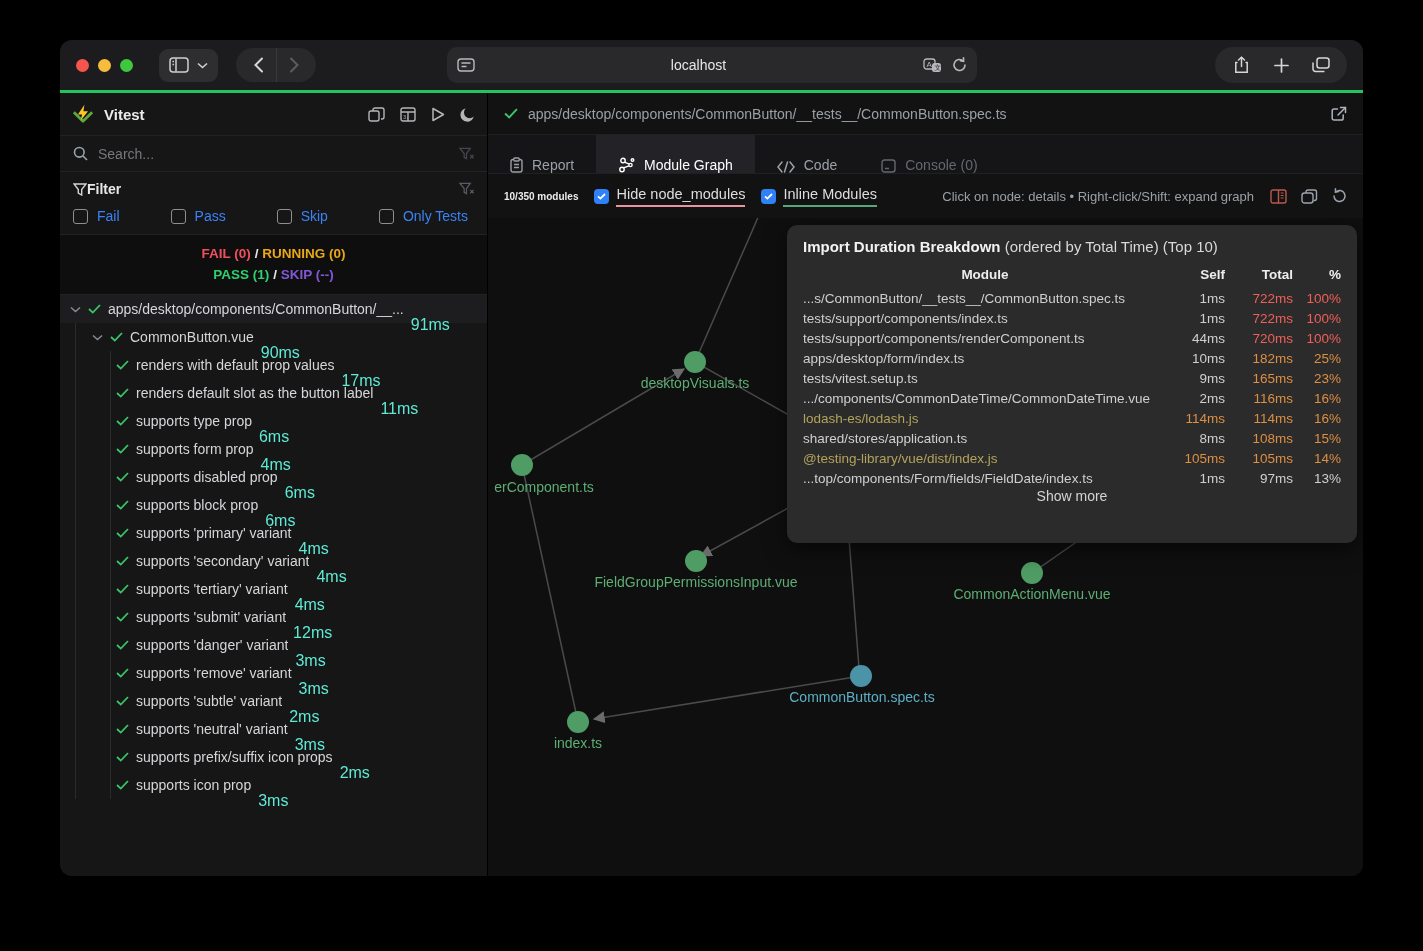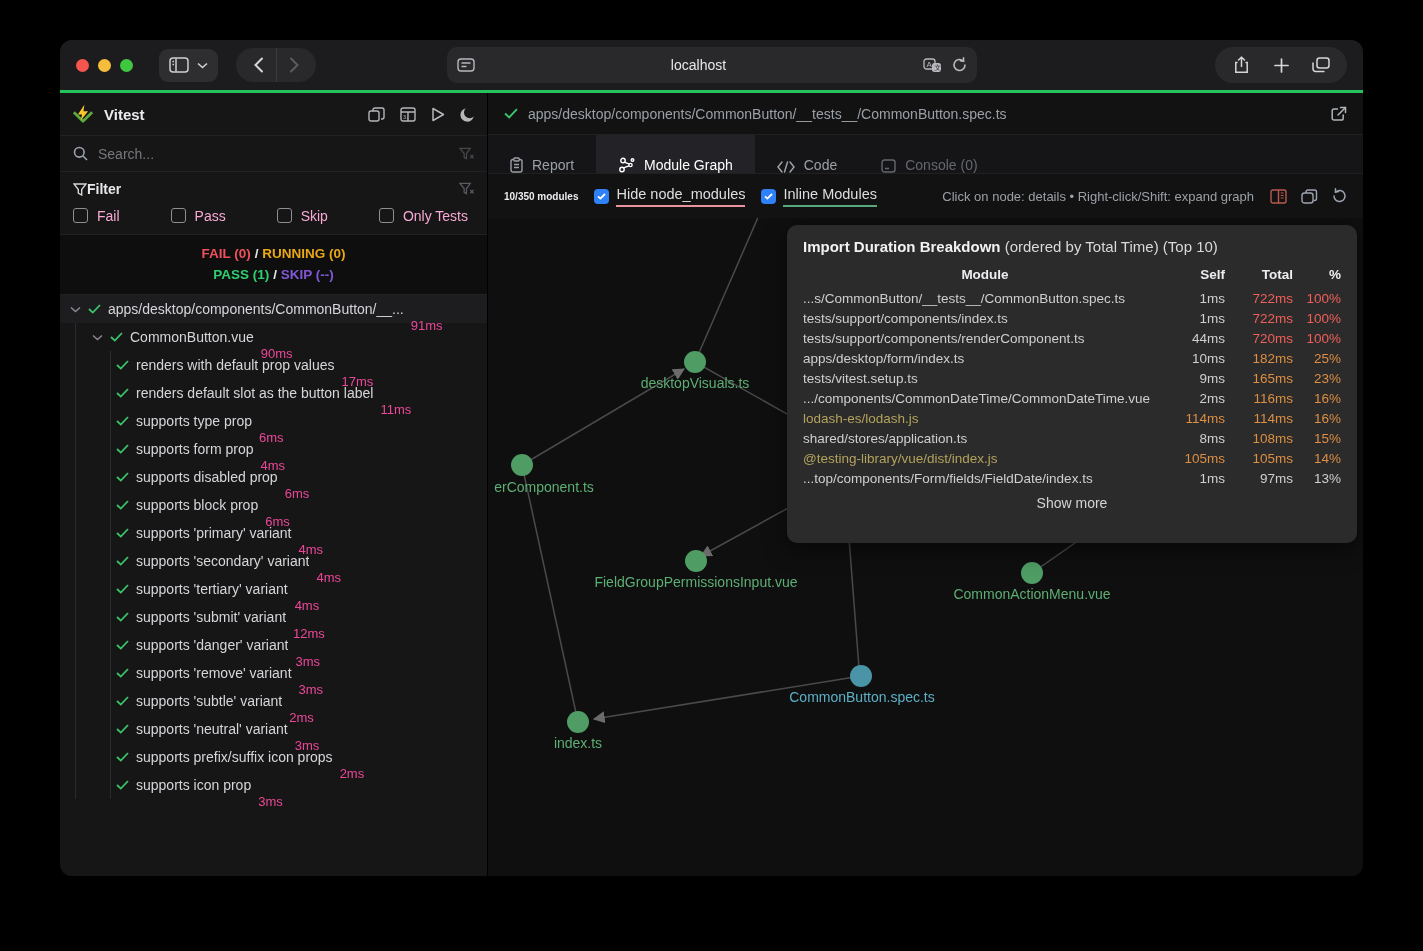--- a/index.html
+++ b/index.html
@@ -38,7 +38,7 @@
   .s-filter { padding:9px 13px 10px; }
   .f-row1 { display:flex; align-items:center; color:#e8e8ea; font-weight:700; font-size:14px; }
   .f-row2 { display:flex; margin-top:11px; padding-right:6px; }
-  .f-opt { display:flex; align-items:flex-start; gap:9px; color:#f9a8d4; font-size:14px; }
+  .f-opt { display:flex; align-items:flex-end; gap:9px; color:#3b82f6; font-size:14px; }
   .f-opt + .f-opt { margin-left:auto; }
   .cbx { width:15px; height:15px; border:1.5px solid #8e8e93; border-radius:3px; background:transparent; }
   .s-status { background:#0e0e0f; border-top:1px solid #222224; border-bottom:1px solid #222224; text-align:center; padding:8px 14px 9px; font-size:13.5px; font-weight:700; line-height:21px; }

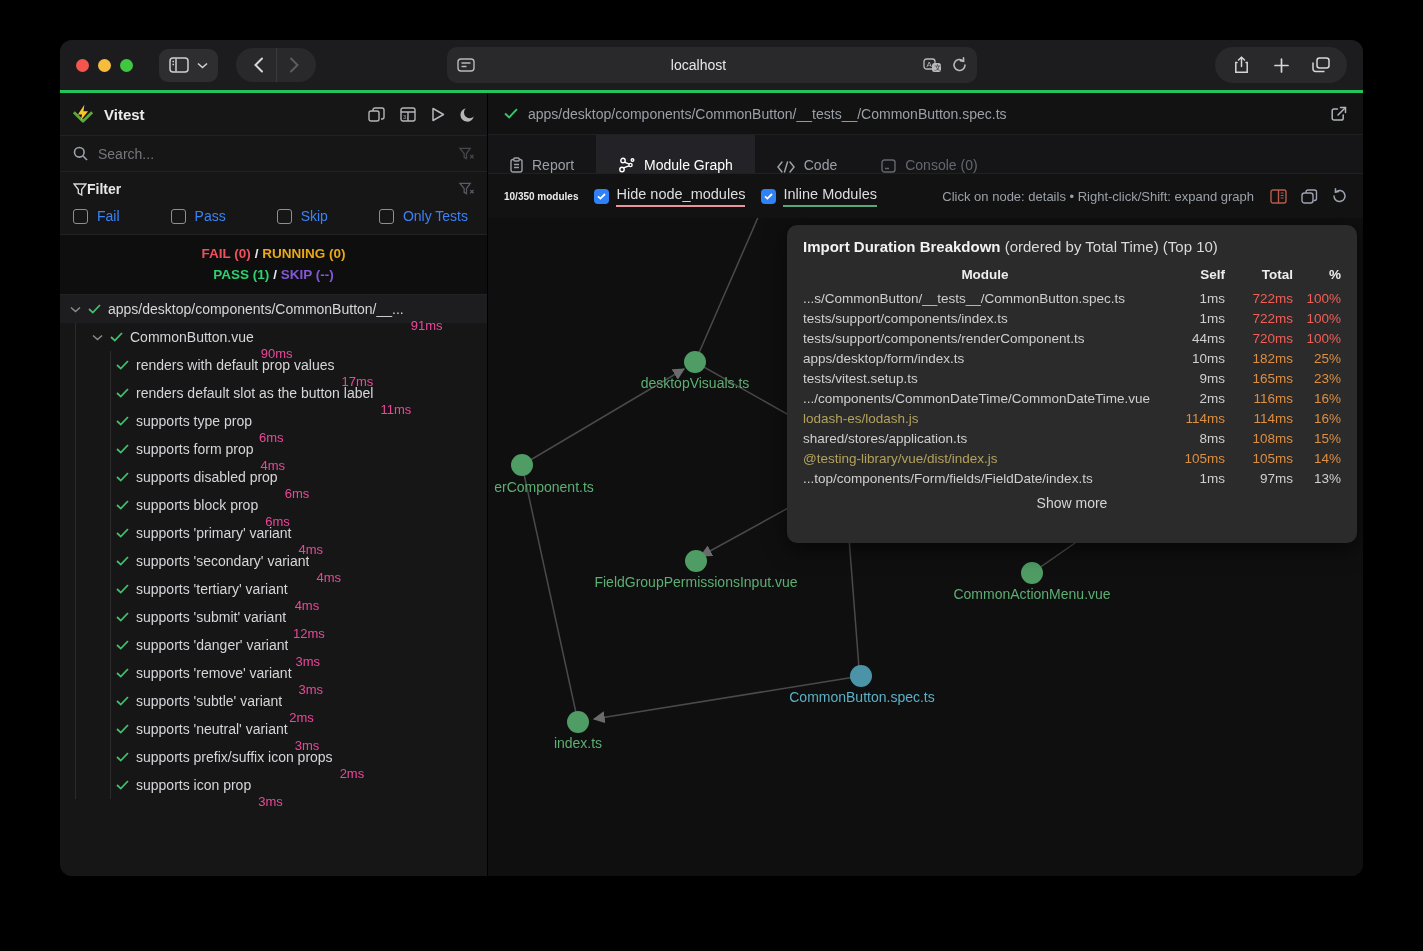--- a/index.html
+++ b/index.html
@@ -53,7 +53,7 @@
   .t-leaf { padding-left:56px; }
   .t-label { white-space:nowrap; overflow:hidden; text-overflow:ellipsis; }
   .t-root .t-label { max-width:300px; }
-  .t-dur { color:#ec4899; font-size:13px; flex-shrink:0;margin-top:32px; }
+  .t-dur { color:#5eead4; font-size:16px; flex-shrink:0;margin-top:32px; }
   .chev { color:#8a8a90; display:flex; }
   .ck { display:flex; flex-shrink:0; }
 

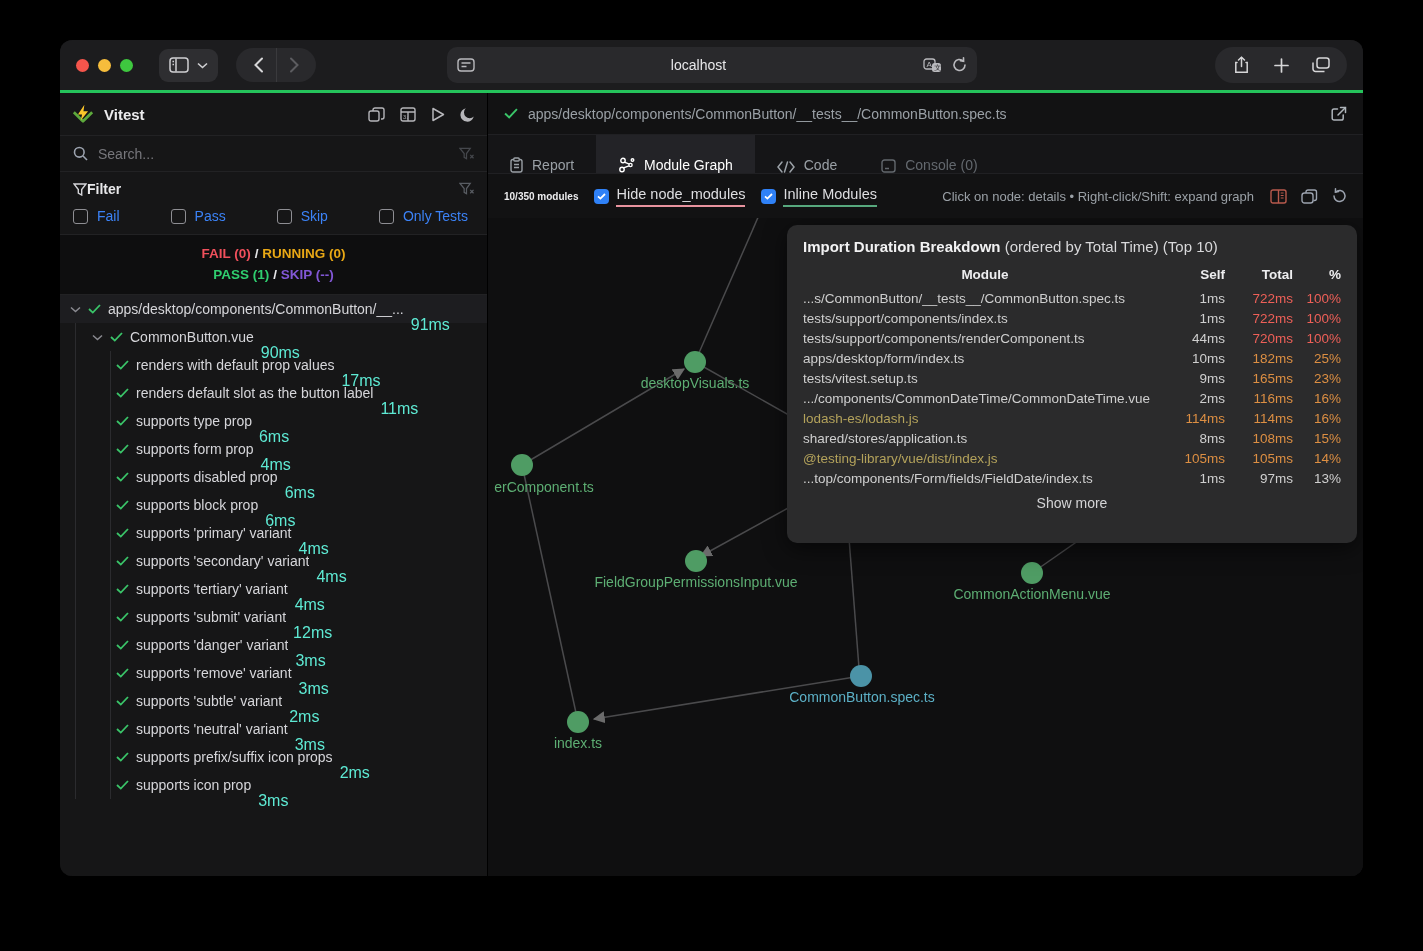--- a/index.html
+++ b/index.html
@@ -96,7 +96,7 @@
   .col-total { text-align:right; width:68px; }
   .col-pct { text-align:right; width:48px; }
   .v-red { color:#ee6058; } .v-org { color:#dd8f43; } .m-yel { color:#b3a25b; }
-  .show-more { text-align:center; color:#d4d4d6; font-size:14px; margin-top:7px; }
+  .show-more { text-align:center; color:#d4d4d6; font-size:14px; }
 
   svg { display:block; }
 </style>

